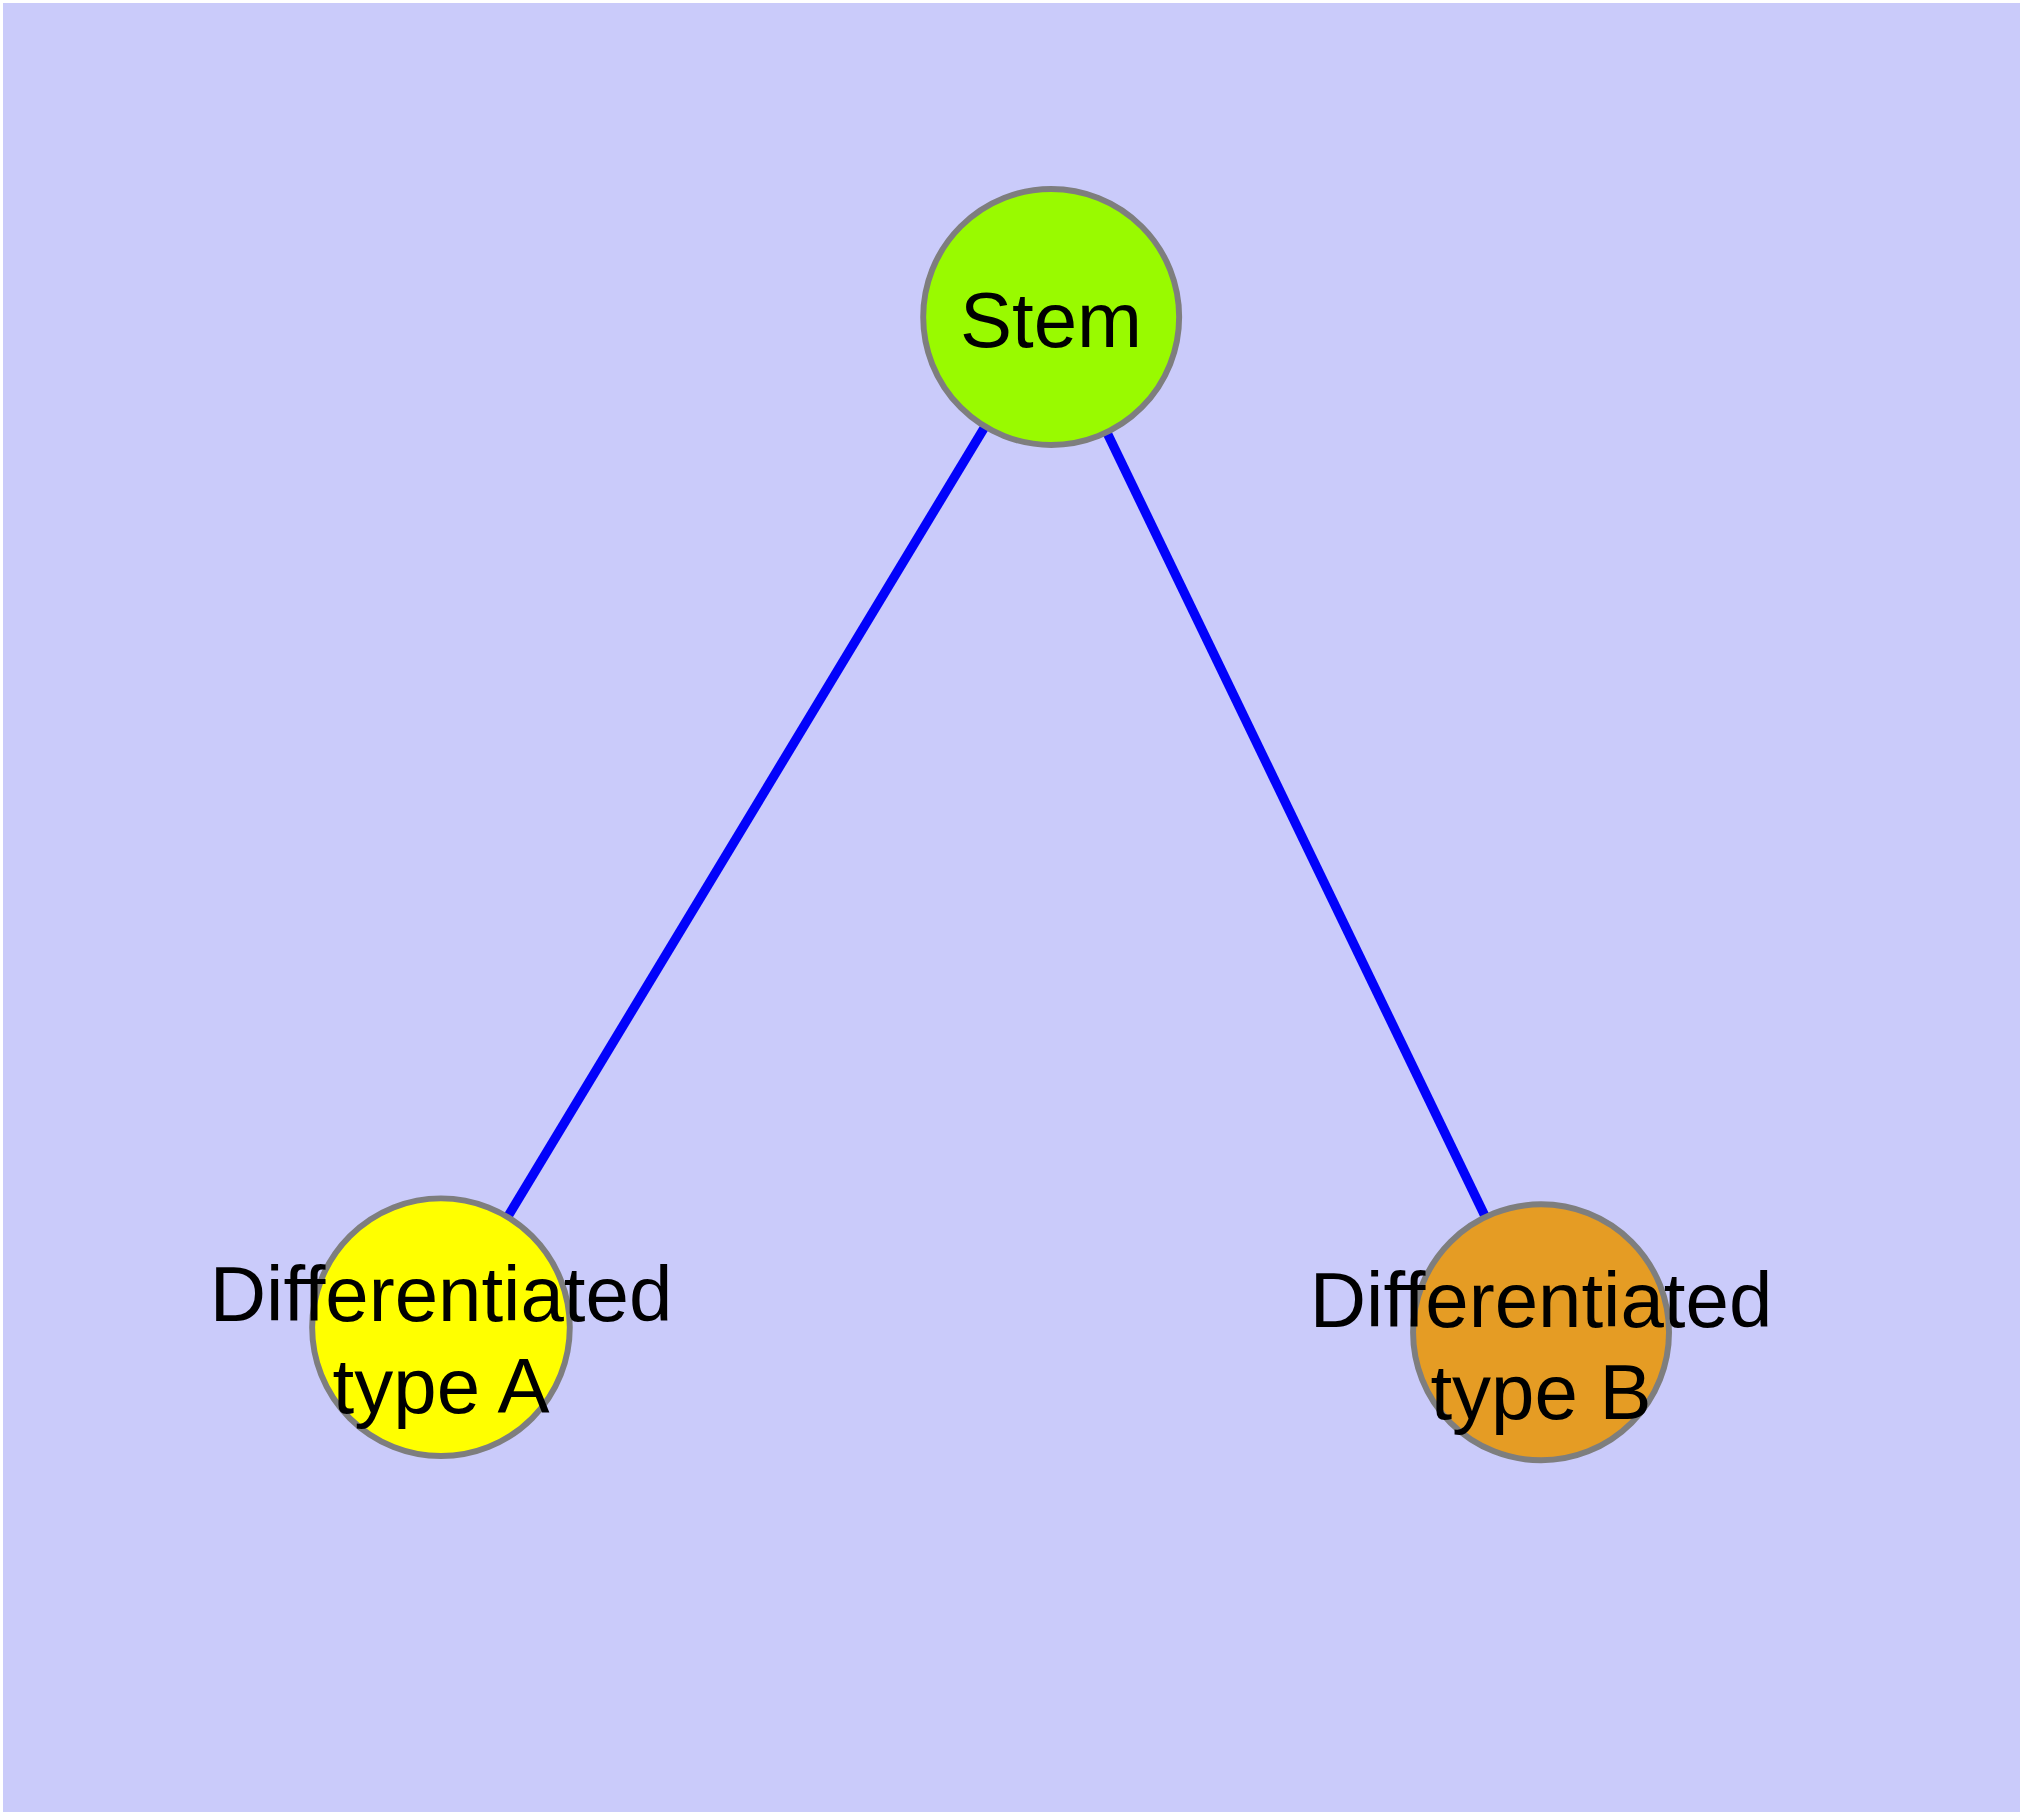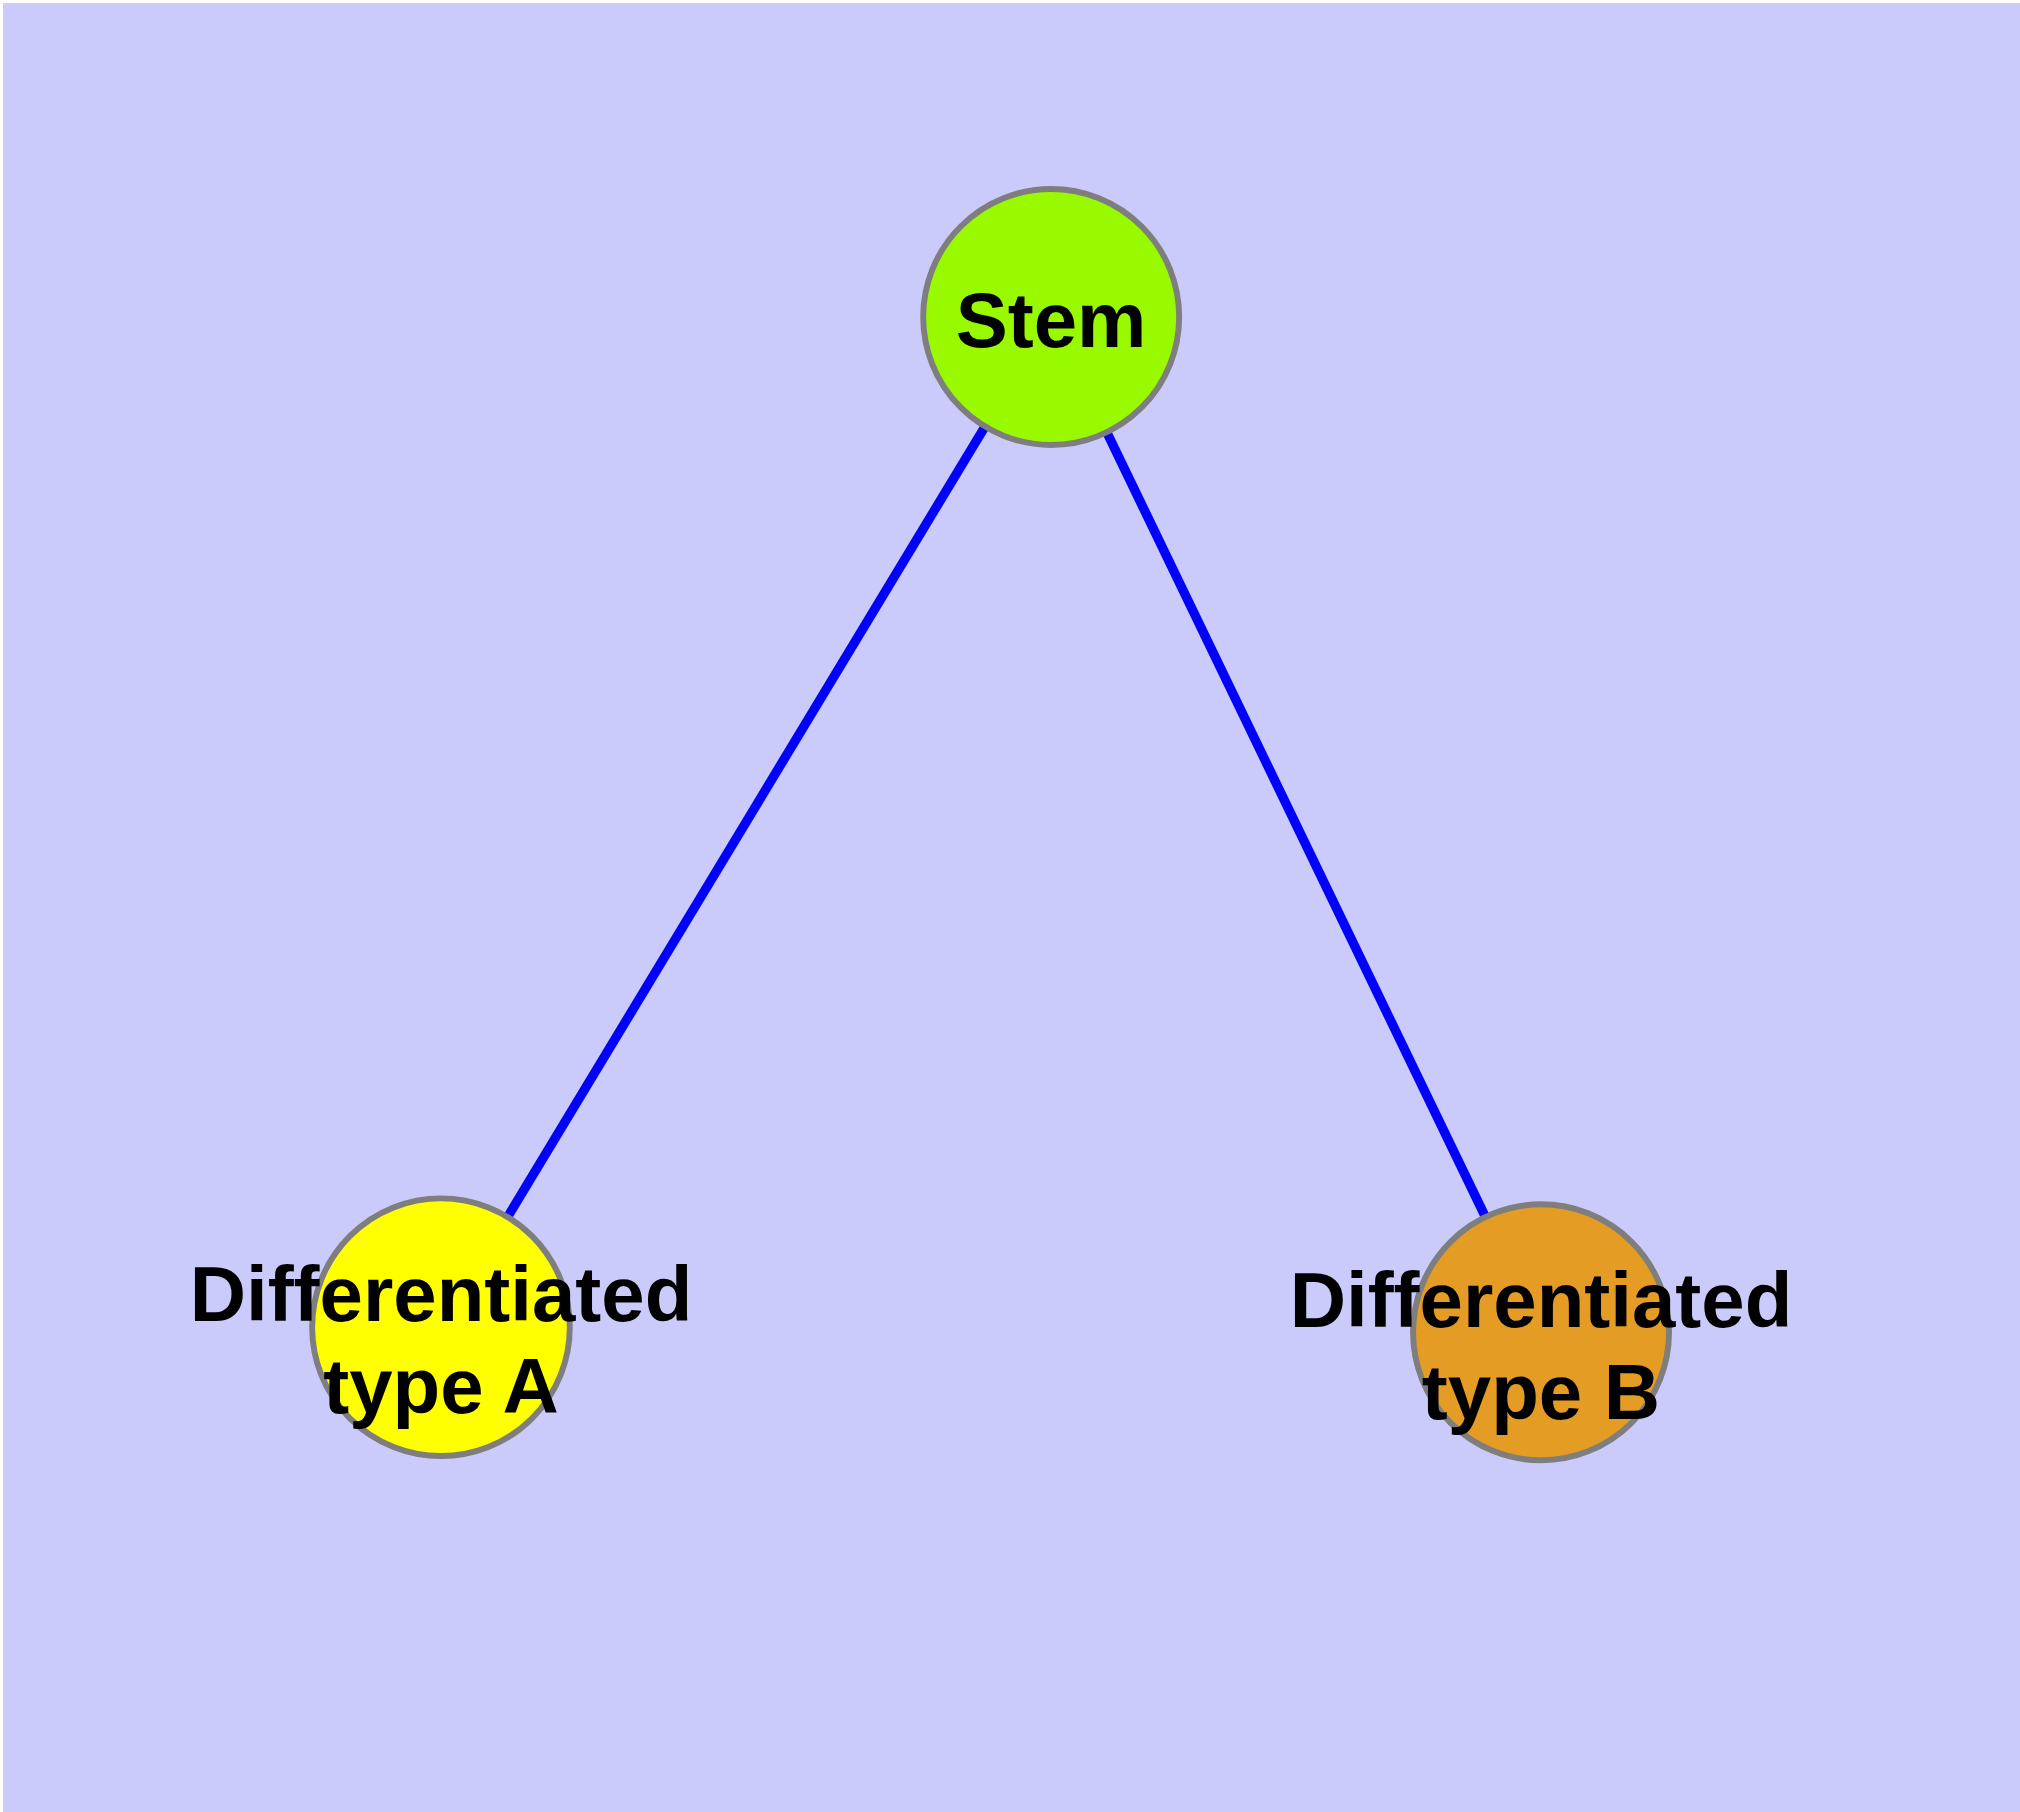--- a/index.html
+++ b/index.html
@@ -44,7 +44,7 @@
     transform: translate(-50%, -50%);
     color: #000000;
     font-size: 78px;
-    font-weight: bold;
+    font-weight: normal;
     line-height: 92px;
     text-align: center;
     white-space: pre-line;

